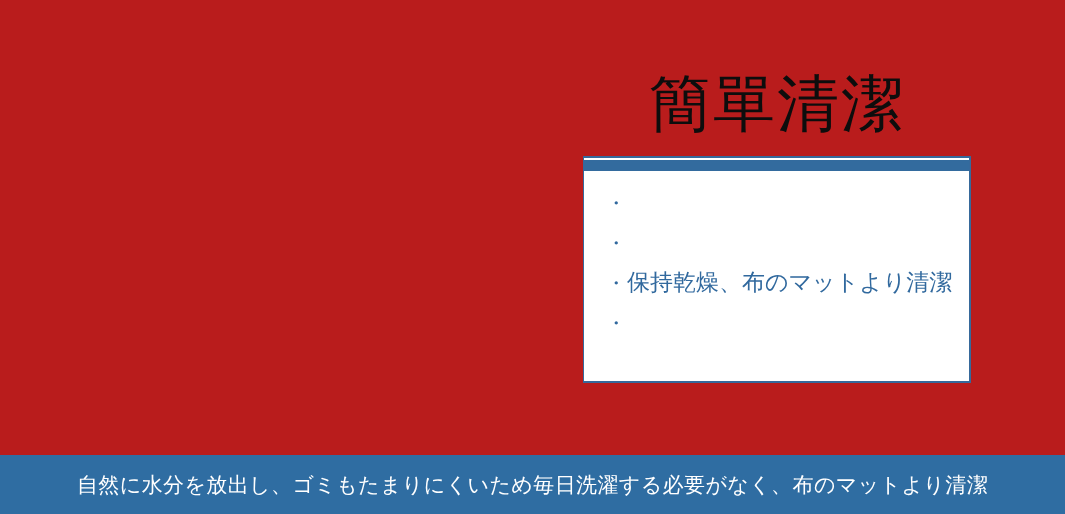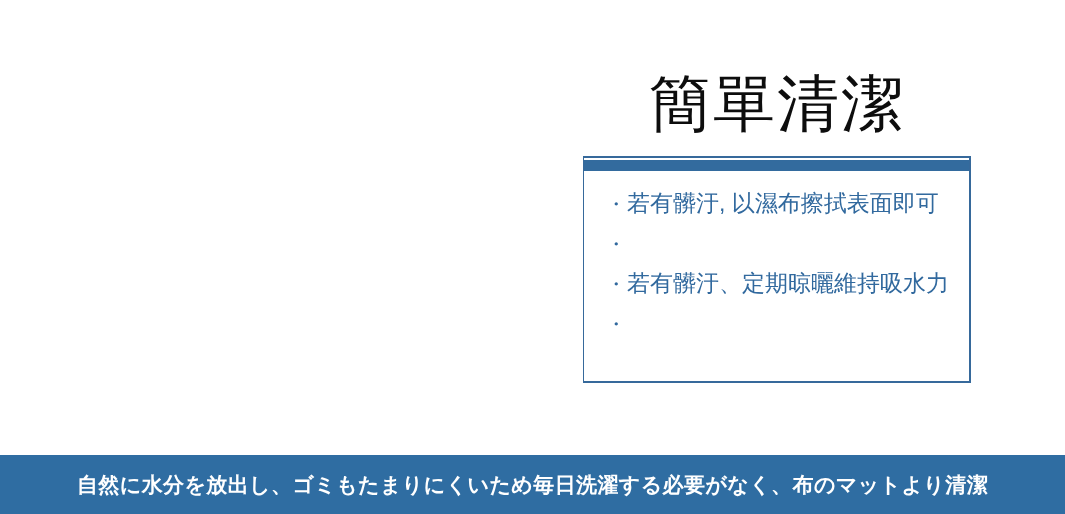--- a/index.html
+++ b/index.html
@@ -19,7 +19,7 @@
     position: relative;
     width: 1065px;
     height: 514px;
-    background: #ffffff;
+    background: #b91c1c;
   }
 
   

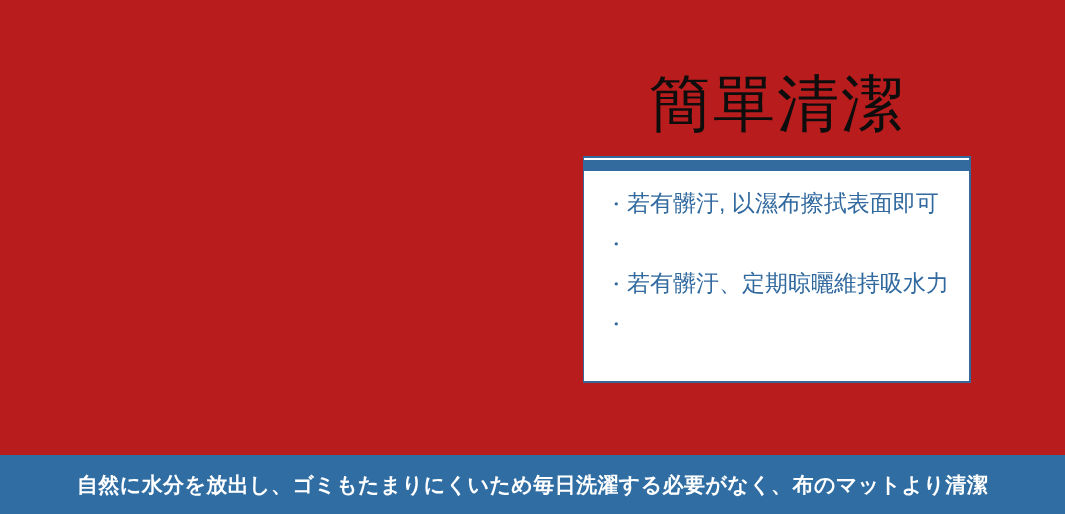--- a/index.html
+++ b/index.html
@@ -129,7 +129,6 @@
 
       <div class="bullet-item">
         <span class="bullet-dot">・</span>
-        <span class="bullet-text">若有髒汙, 以濕布擦拭表面即可</span>
       </div>
 
       <div class="bullet-item">

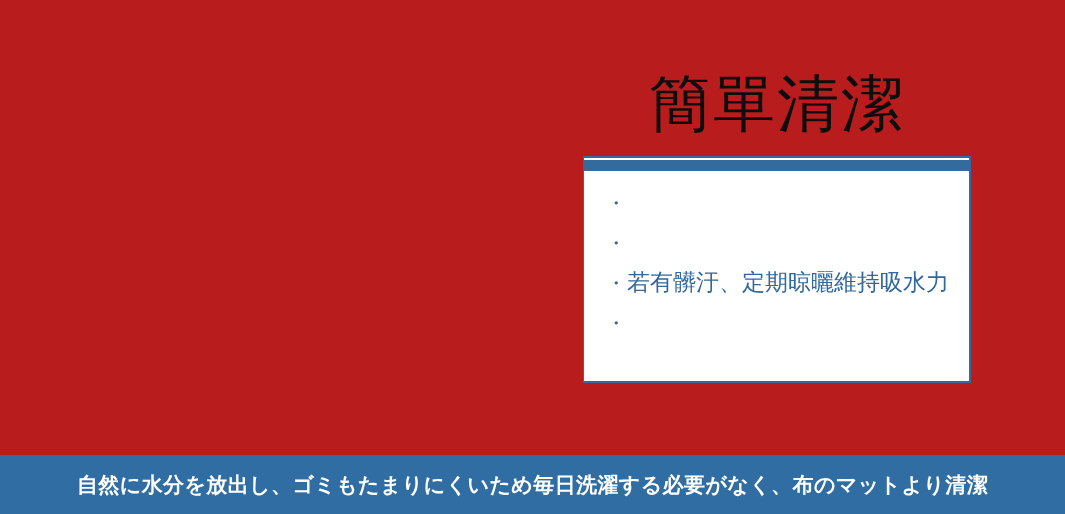--- a/index.html
+++ b/index.html
@@ -137,7 +137,7 @@
 
       <div class="bullet-item">
         <span class="bullet-dot">・</span>
-        <span class="bullet-text">若有髒汙、定期晾曬維持吸水力</span>
+        <span class="bullet-text">保持乾燥、布のマットより清潔</span>
       </div>
 
       <div class="bullet-item">

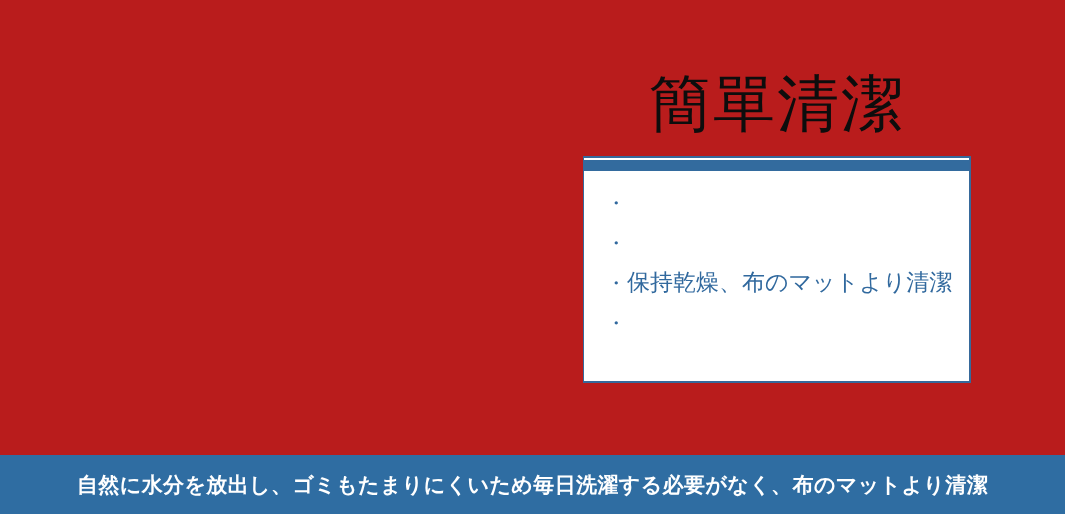--- a/index.html
+++ b/index.html
@@ -106,7 +106,7 @@
 
   .banner-text {
     font-family: "Liberation Serif", "DejaVu Serif", serif;
-    font-weight: bold;
+    font-weight: normal;
     font-size: 21px;
     line-height: 30px;
     color: #ffffff;

